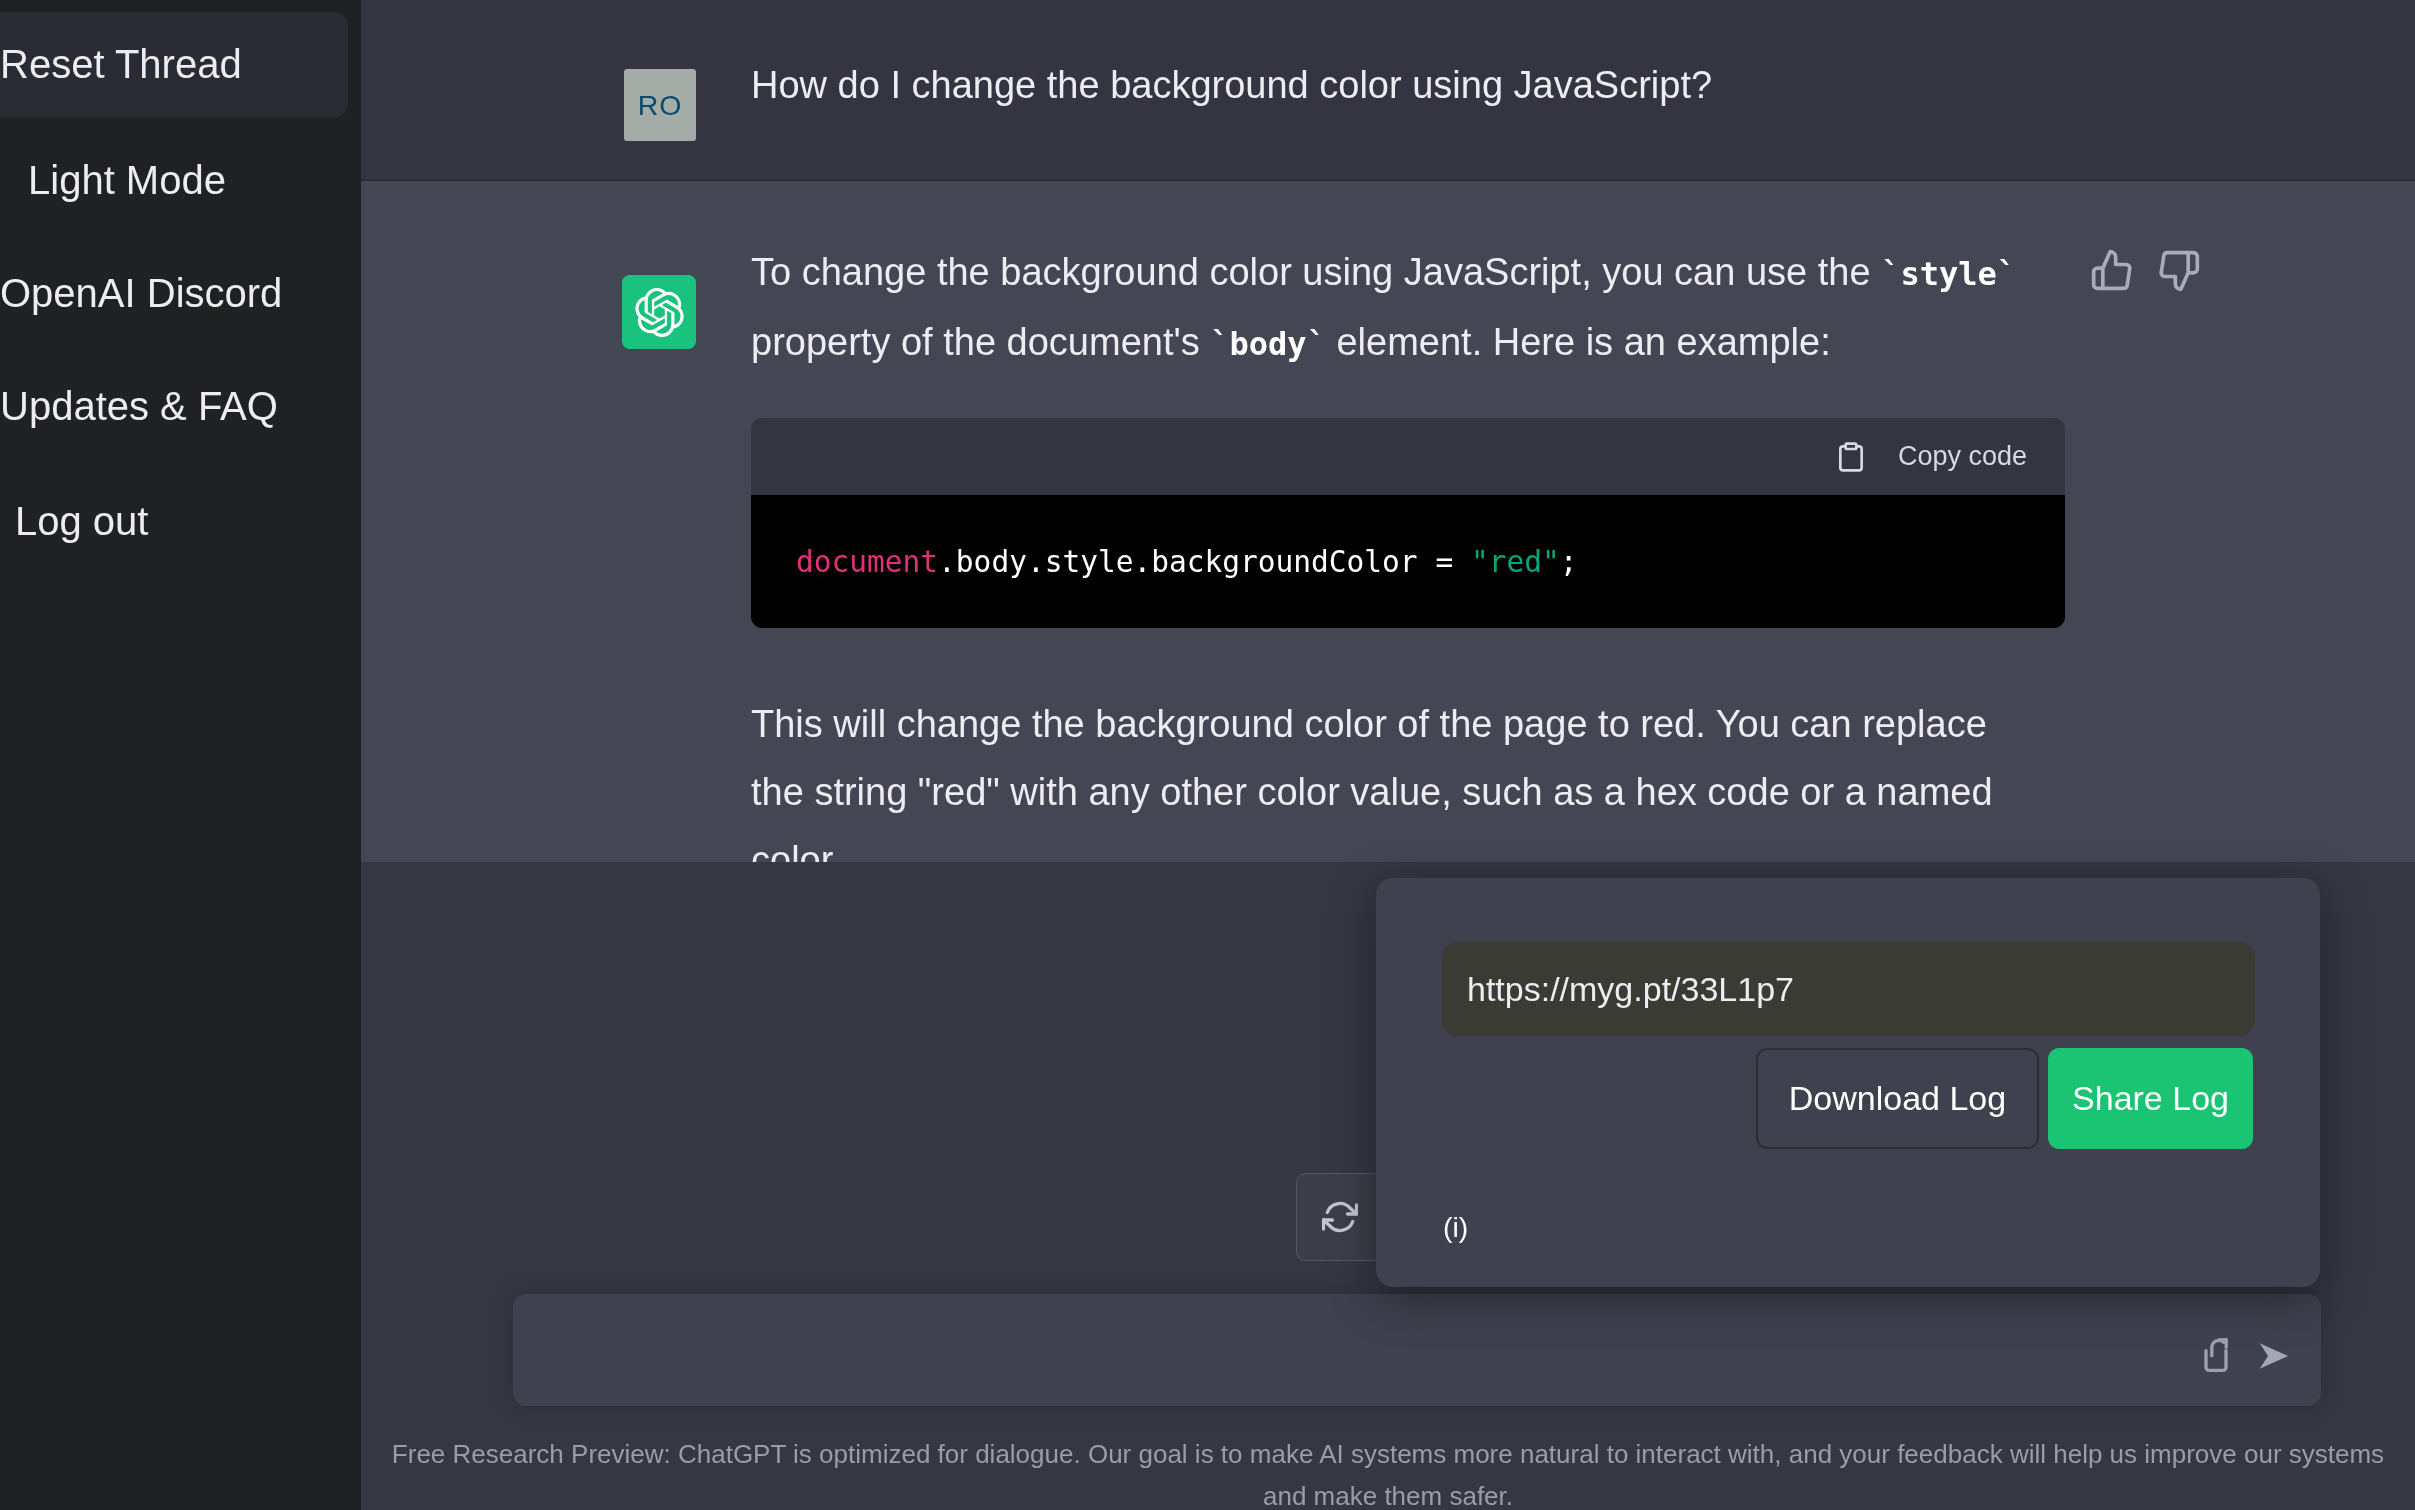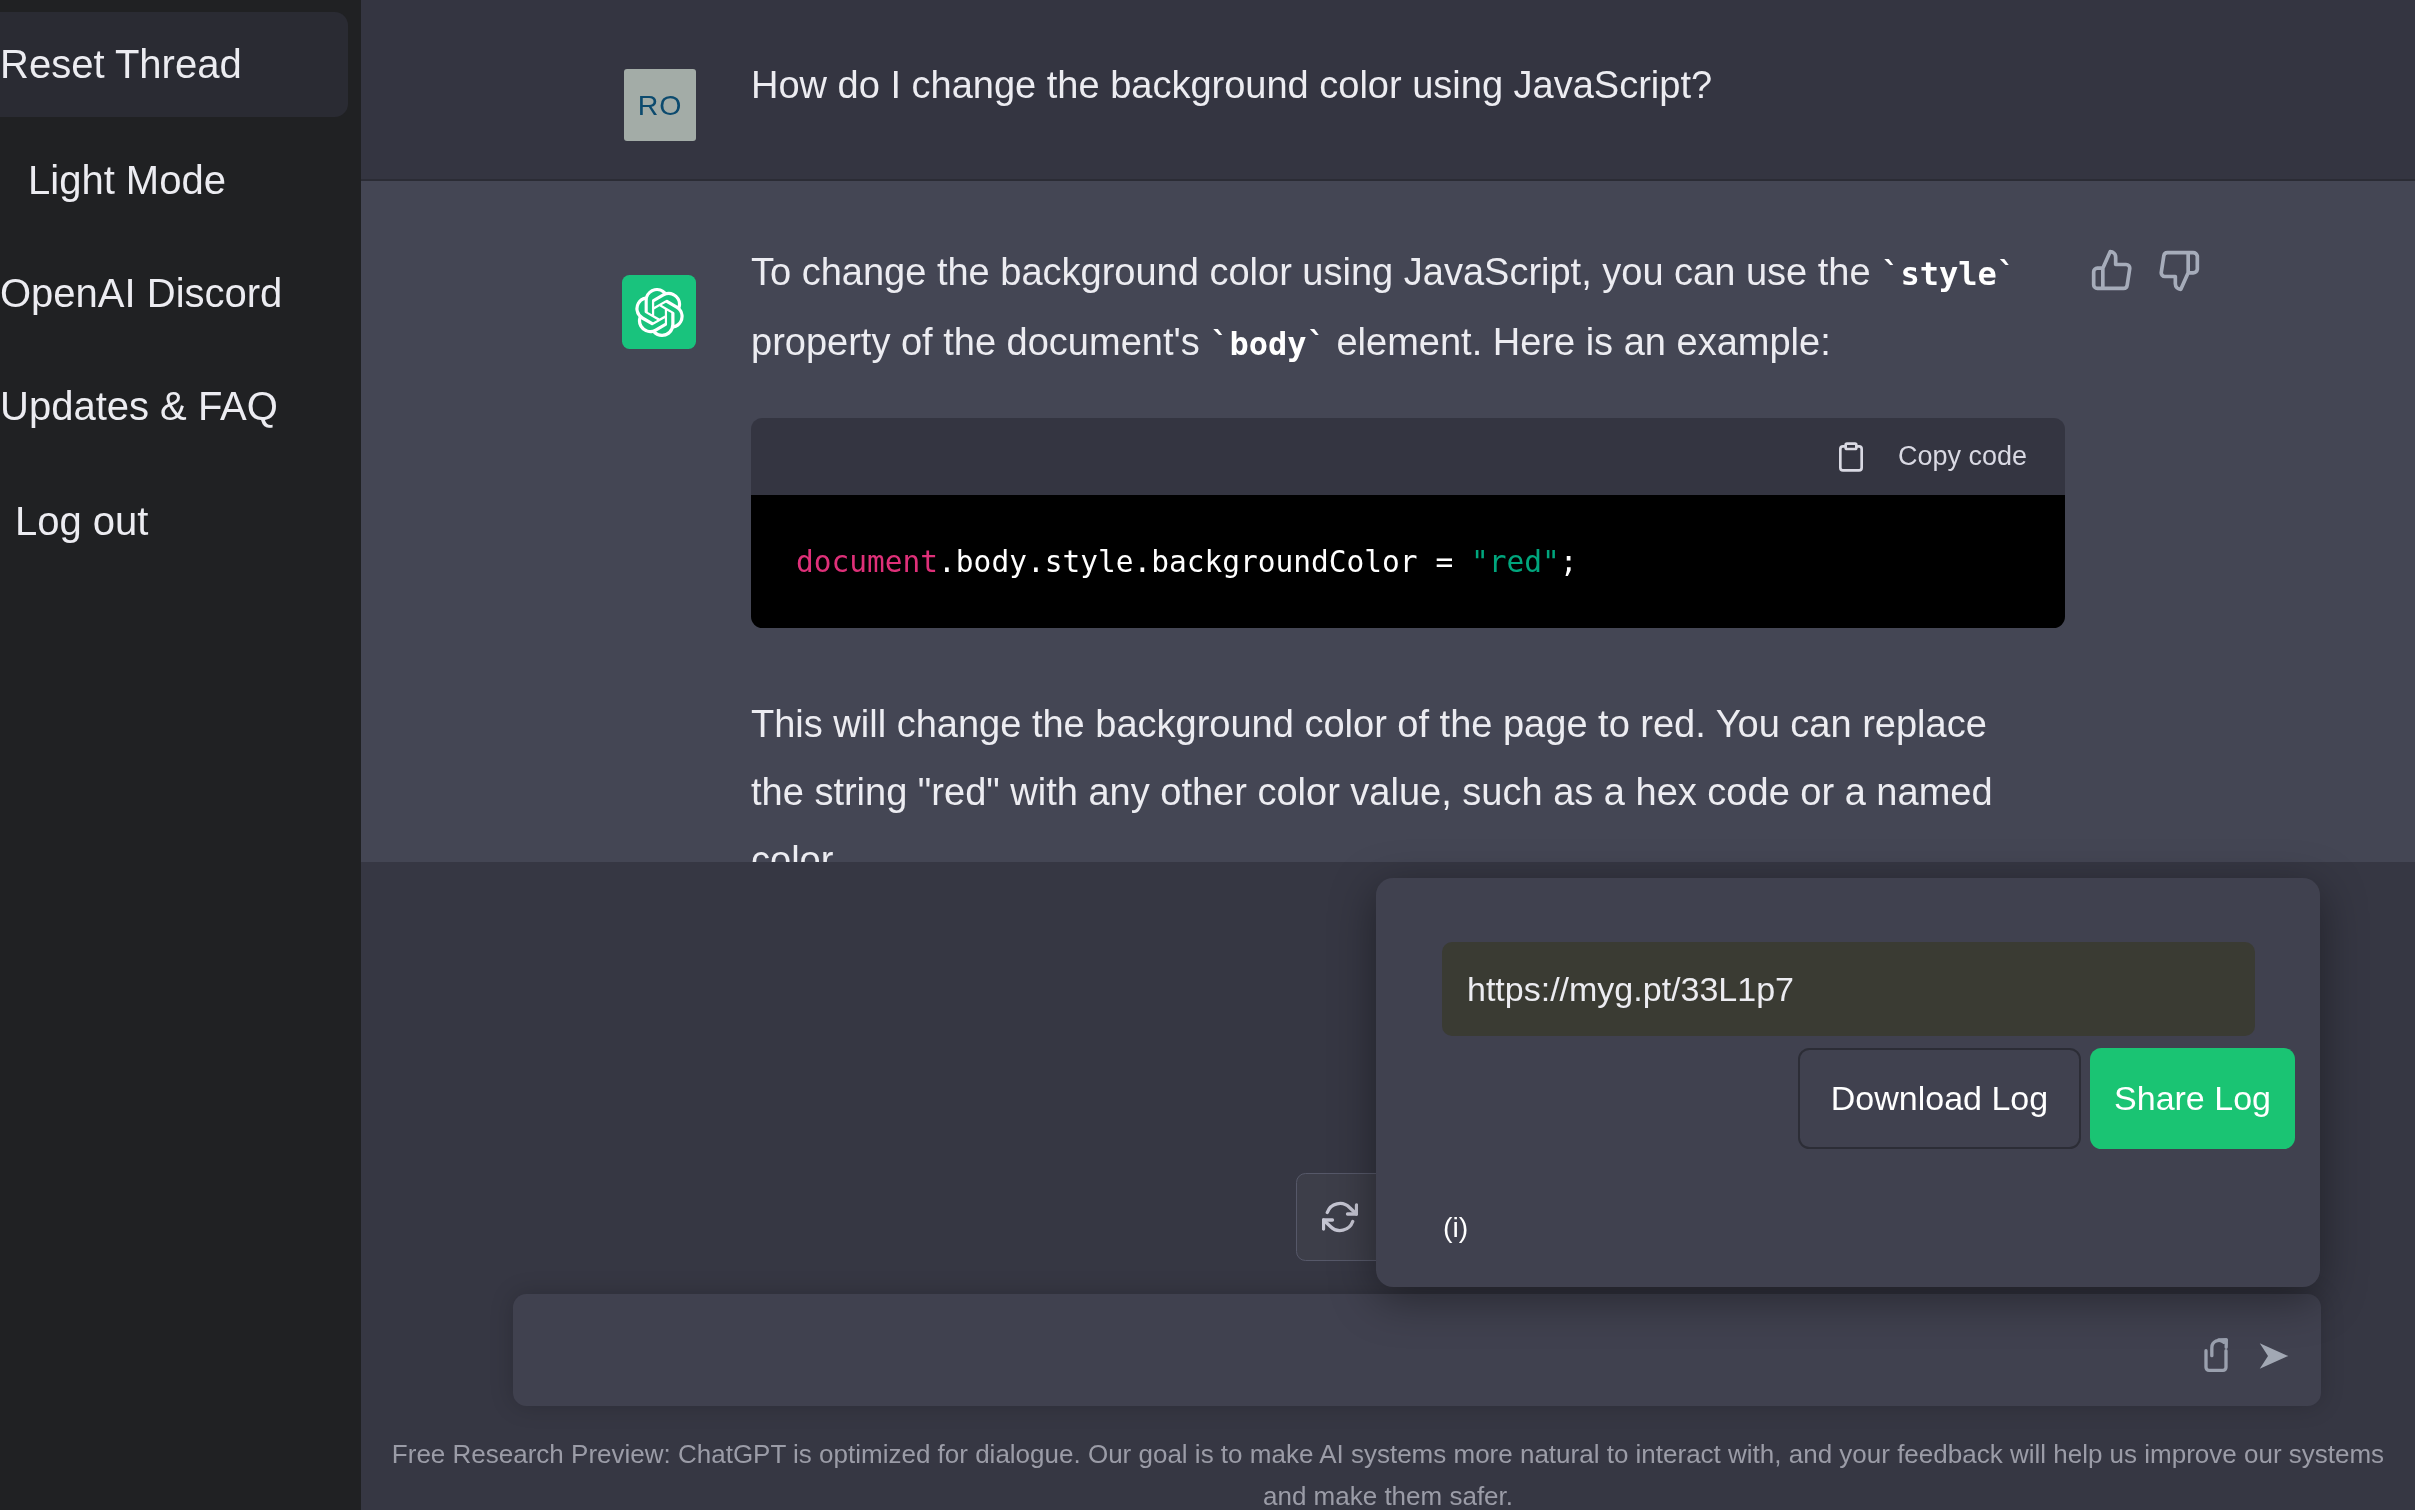--- a/index.html
+++ b/index.html
@@ -69,7 +69,7 @@
   
   .modal { left:1376px; top:878px; width:944px; height:409px; background:#40414f; border-radius:17px;
     box-shadow:0 11.4px 46px rgba(0,0,0,0.4); z-index:5; }
-  .url-box { left:66px; top:64px; width:813px; height:94px; background:#3a3b33; border-radius:10px;
+  .url-box { left:66px; top:64px; width:813px; height:94px; background:#3a3b33; border-radius:16px;
     font-size:34px; line-height:94px; color:#ececf1; padding-left:25px; white-space:nowrap; overflow:hidden; }
   .btn { top:170px; height:101px; border-radius:11.4px; display:flex; align-items:center; justify-content:center;
     font-size:34px; color:#ffffff; cursor:pointer;margin-left:42px; }

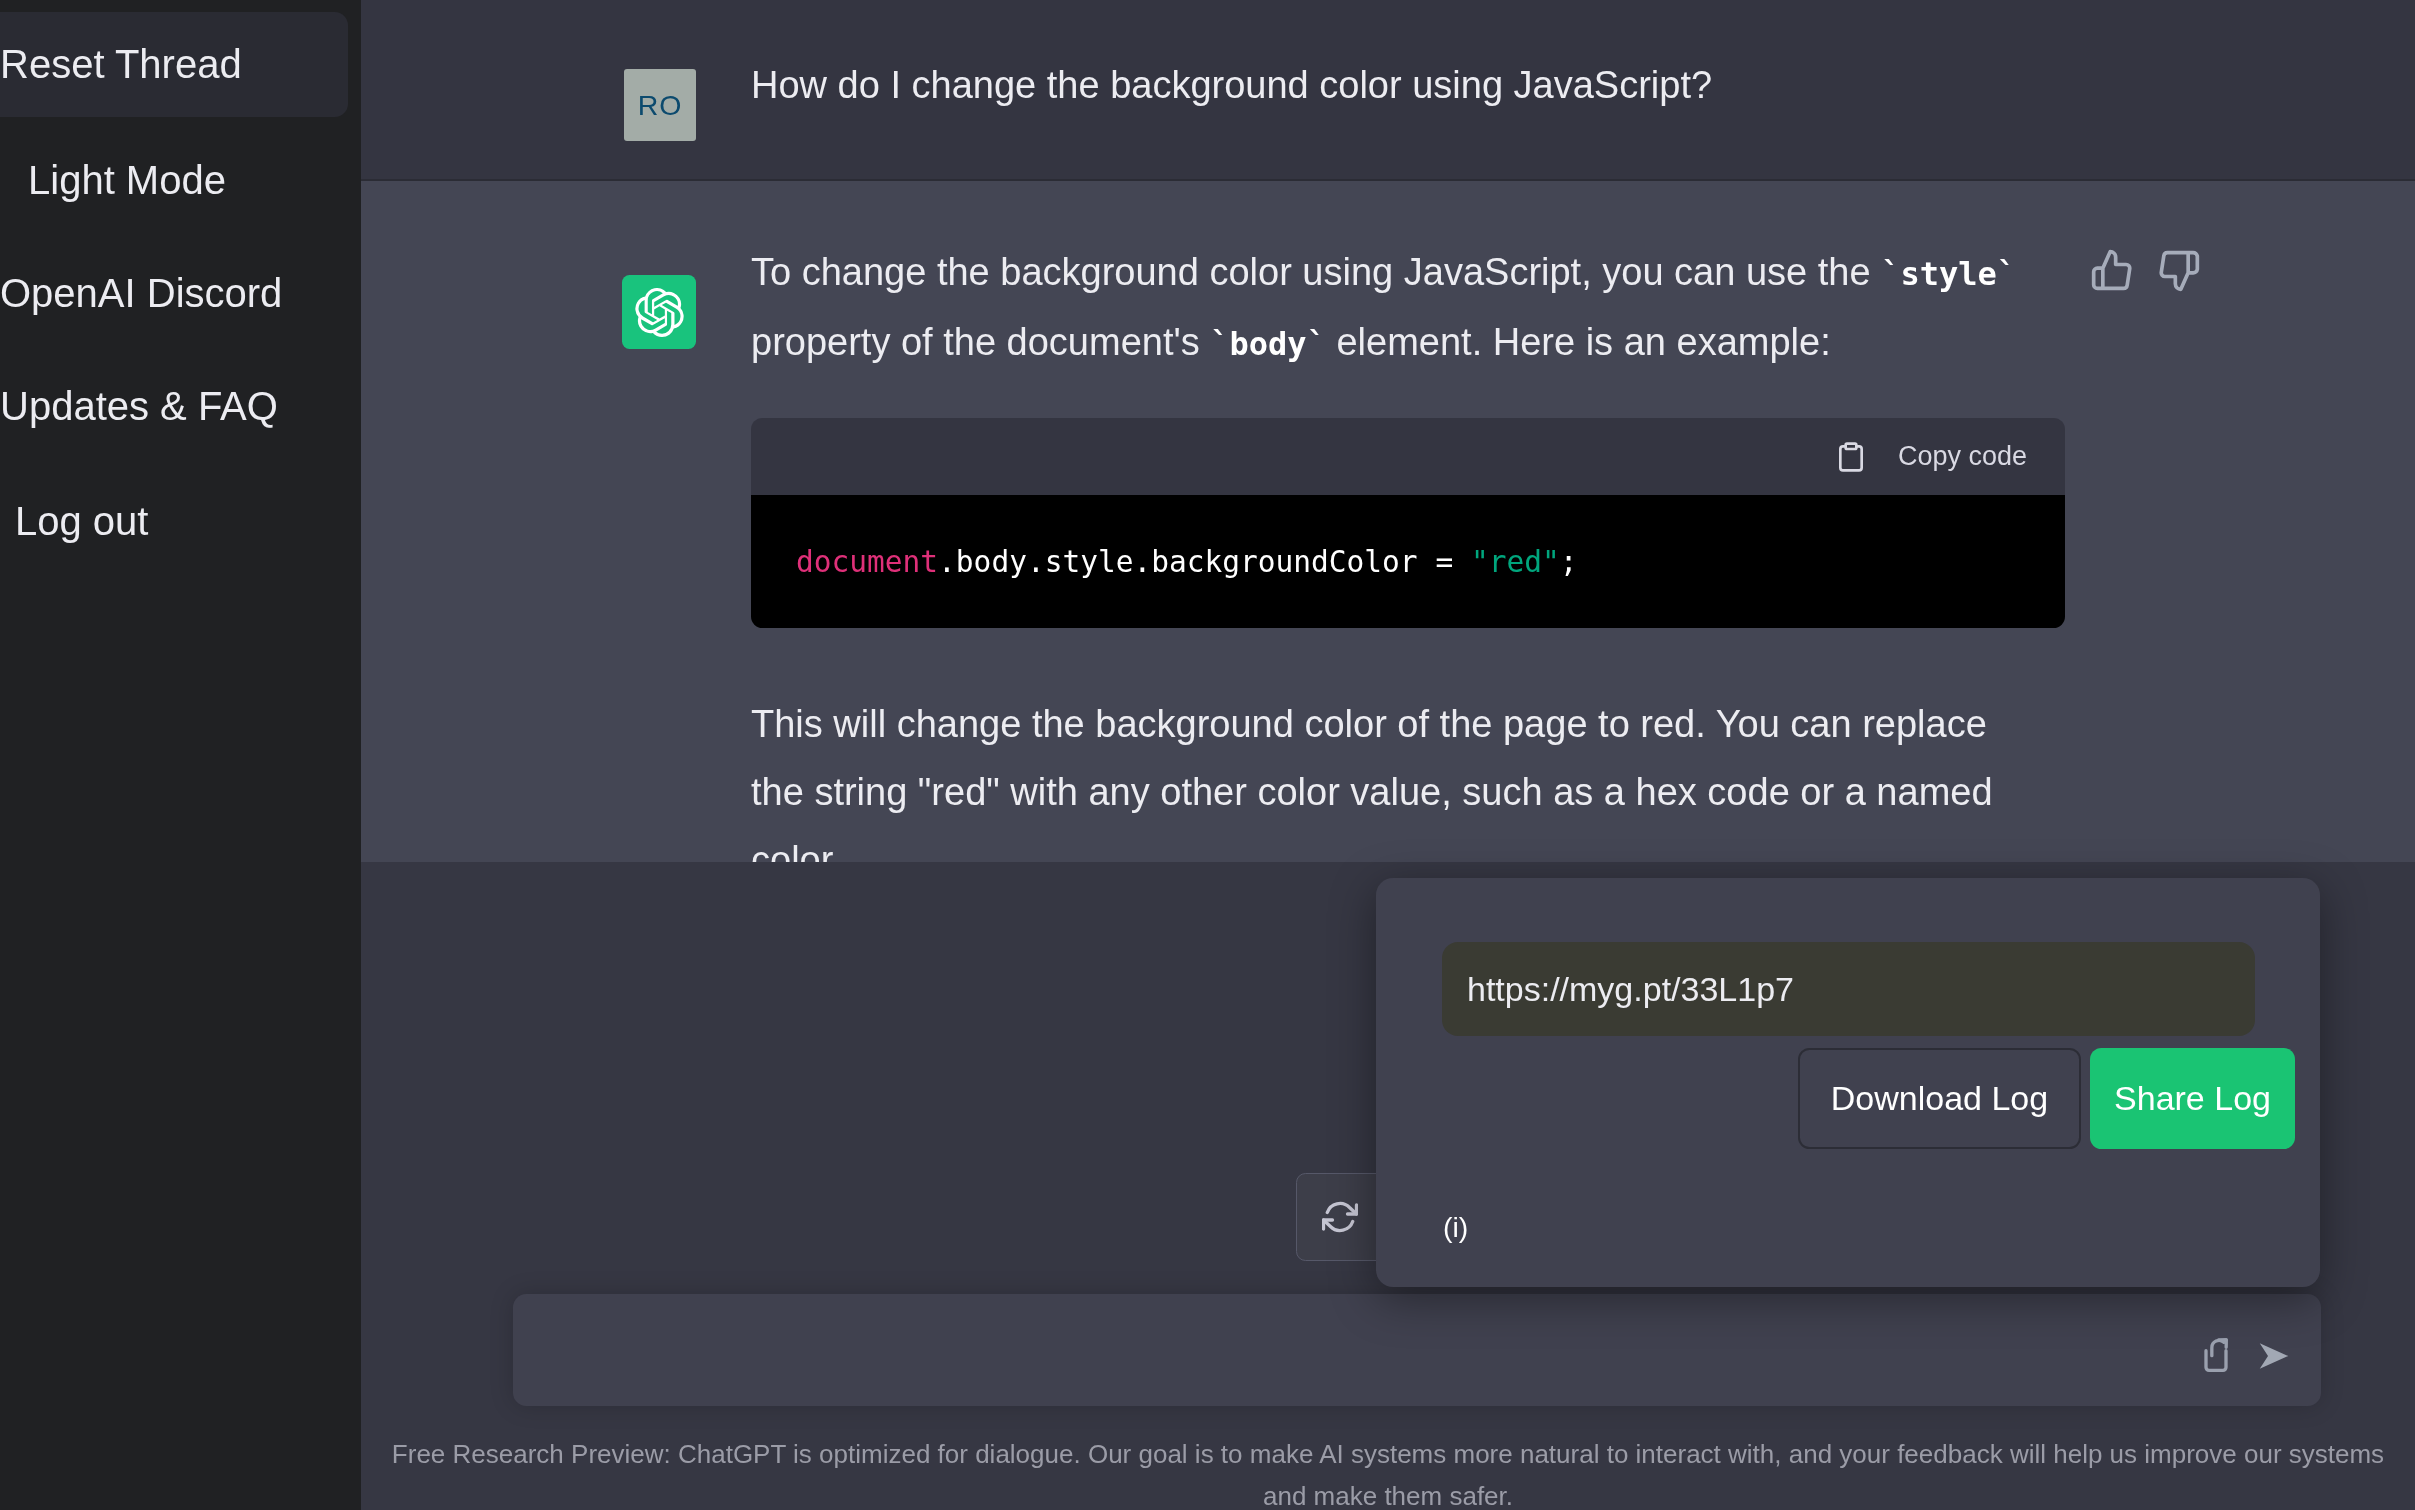--- a/index.html
+++ b/index.html
@@ -72,7 +72,7 @@
   .url-box { left:66px; top:64px; width:813px; height:94px; background:#3a3b33; border-radius:16px;
     font-size:34px; line-height:94px; color:#ececf1; padding-left:25px; white-space:nowrap; overflow:hidden; }
   .btn { top:170px; height:101px; border-radius:11.4px; display:flex; align-items:center; justify-content:center;
-    font-size:34px; color:#ffffff; cursor:pointer;margin-left:42px; }
+    font-size:34px; color:#ffffff; cursor:pointer; }
   .btn-download { left:380px; width:283px; border:2.9px solid #2c2d36; background:transparent; }
   .btn-share { left:672px; width:205px; background:#1ac473; }
   .modal-info { left:67px; top:333px; font-size:28.5px; color:#ffffff; }

